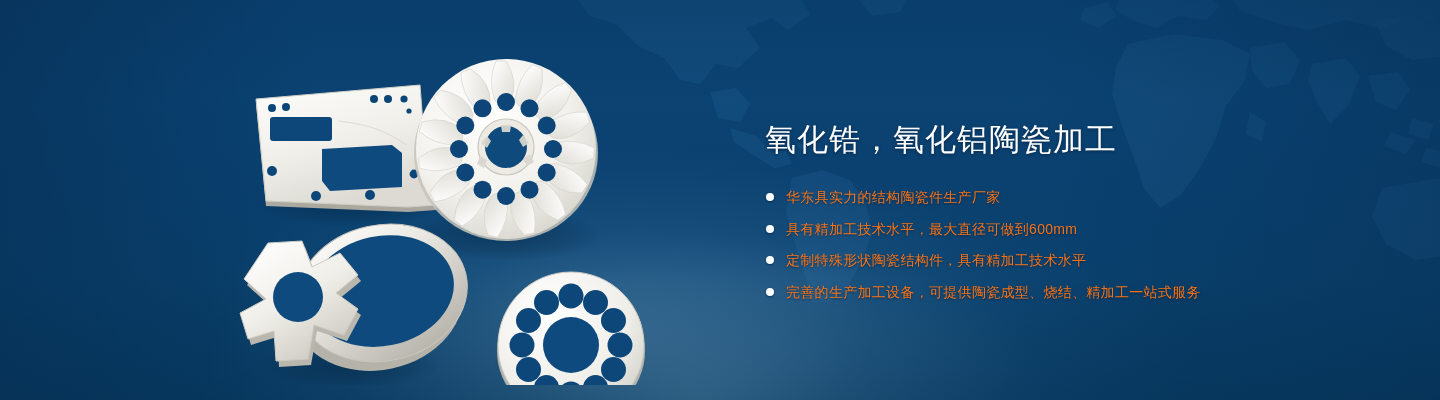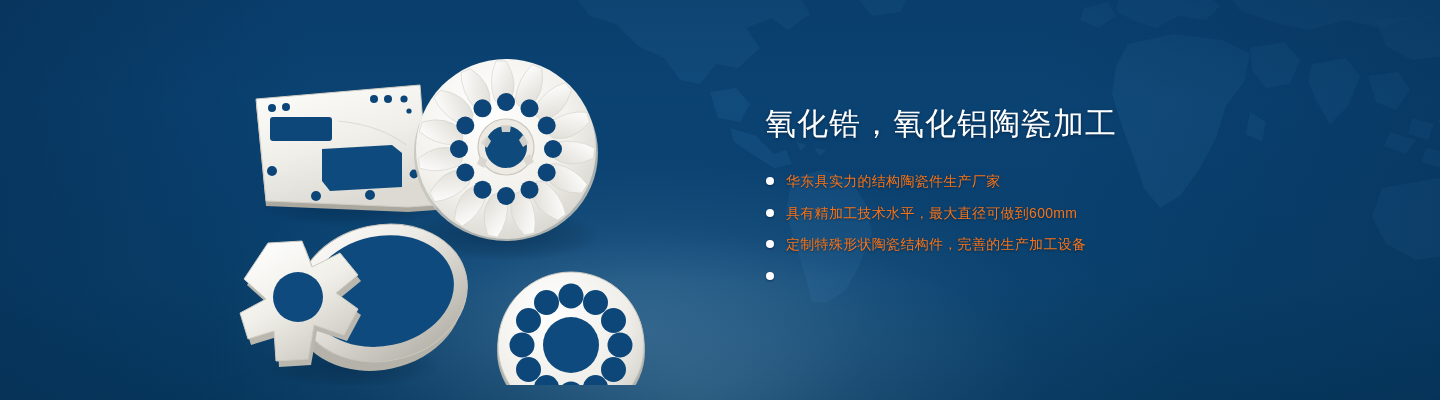--- a/index.html
+++ b/index.html
@@ -63,7 +63,7 @@
   
   .copy{
     position:absolute;
-    left:765px; top:104px;
+    left:765px; top:120px;
     width:620px;
   }
   .headline{

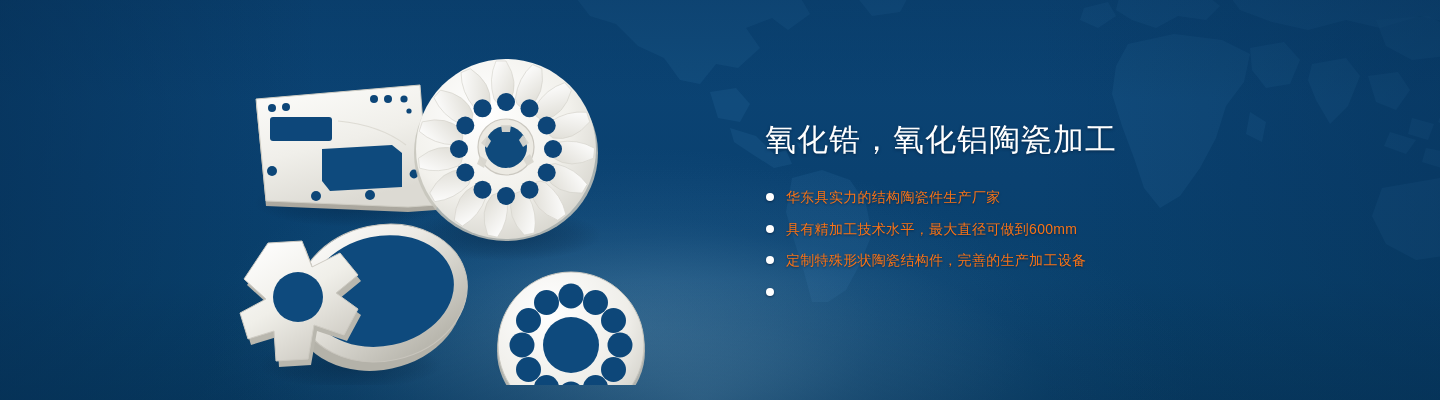--- a/index.html
+++ b/index.html
@@ -331,7 +331,7 @@
       </li>
       <li class="bullet">
         <span class="bullet-dot"></span>
-        <span>定制特殊形状陶瓷结构件，完善的生产加工设备</span>
+        <span>定制特殊形状陶瓷结构件，具有精加工技术水平</span>
       </li>
       <li class="bullet">
         <span class="bullet-dot"></span>

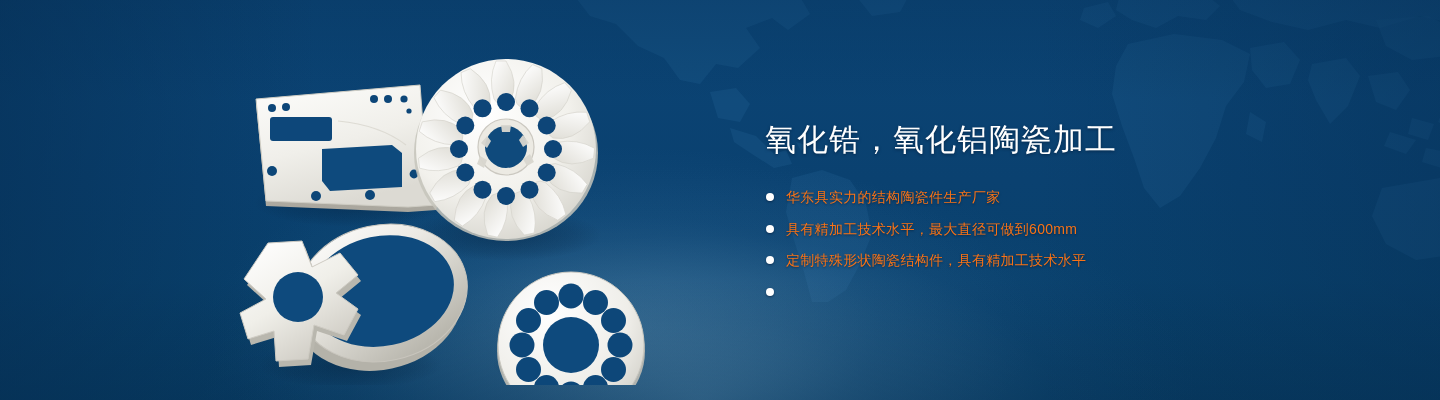--- a/index.html
+++ b/index.html
@@ -335,6 +335,7 @@
       </li>
       <li class="bullet">
         <span class="bullet-dot"></span>
+        <span>完善的生产加工设备，可提供陶瓷成型、烧结、精加工一站式服务</span>
       </li>
     </ul>
   </div>

